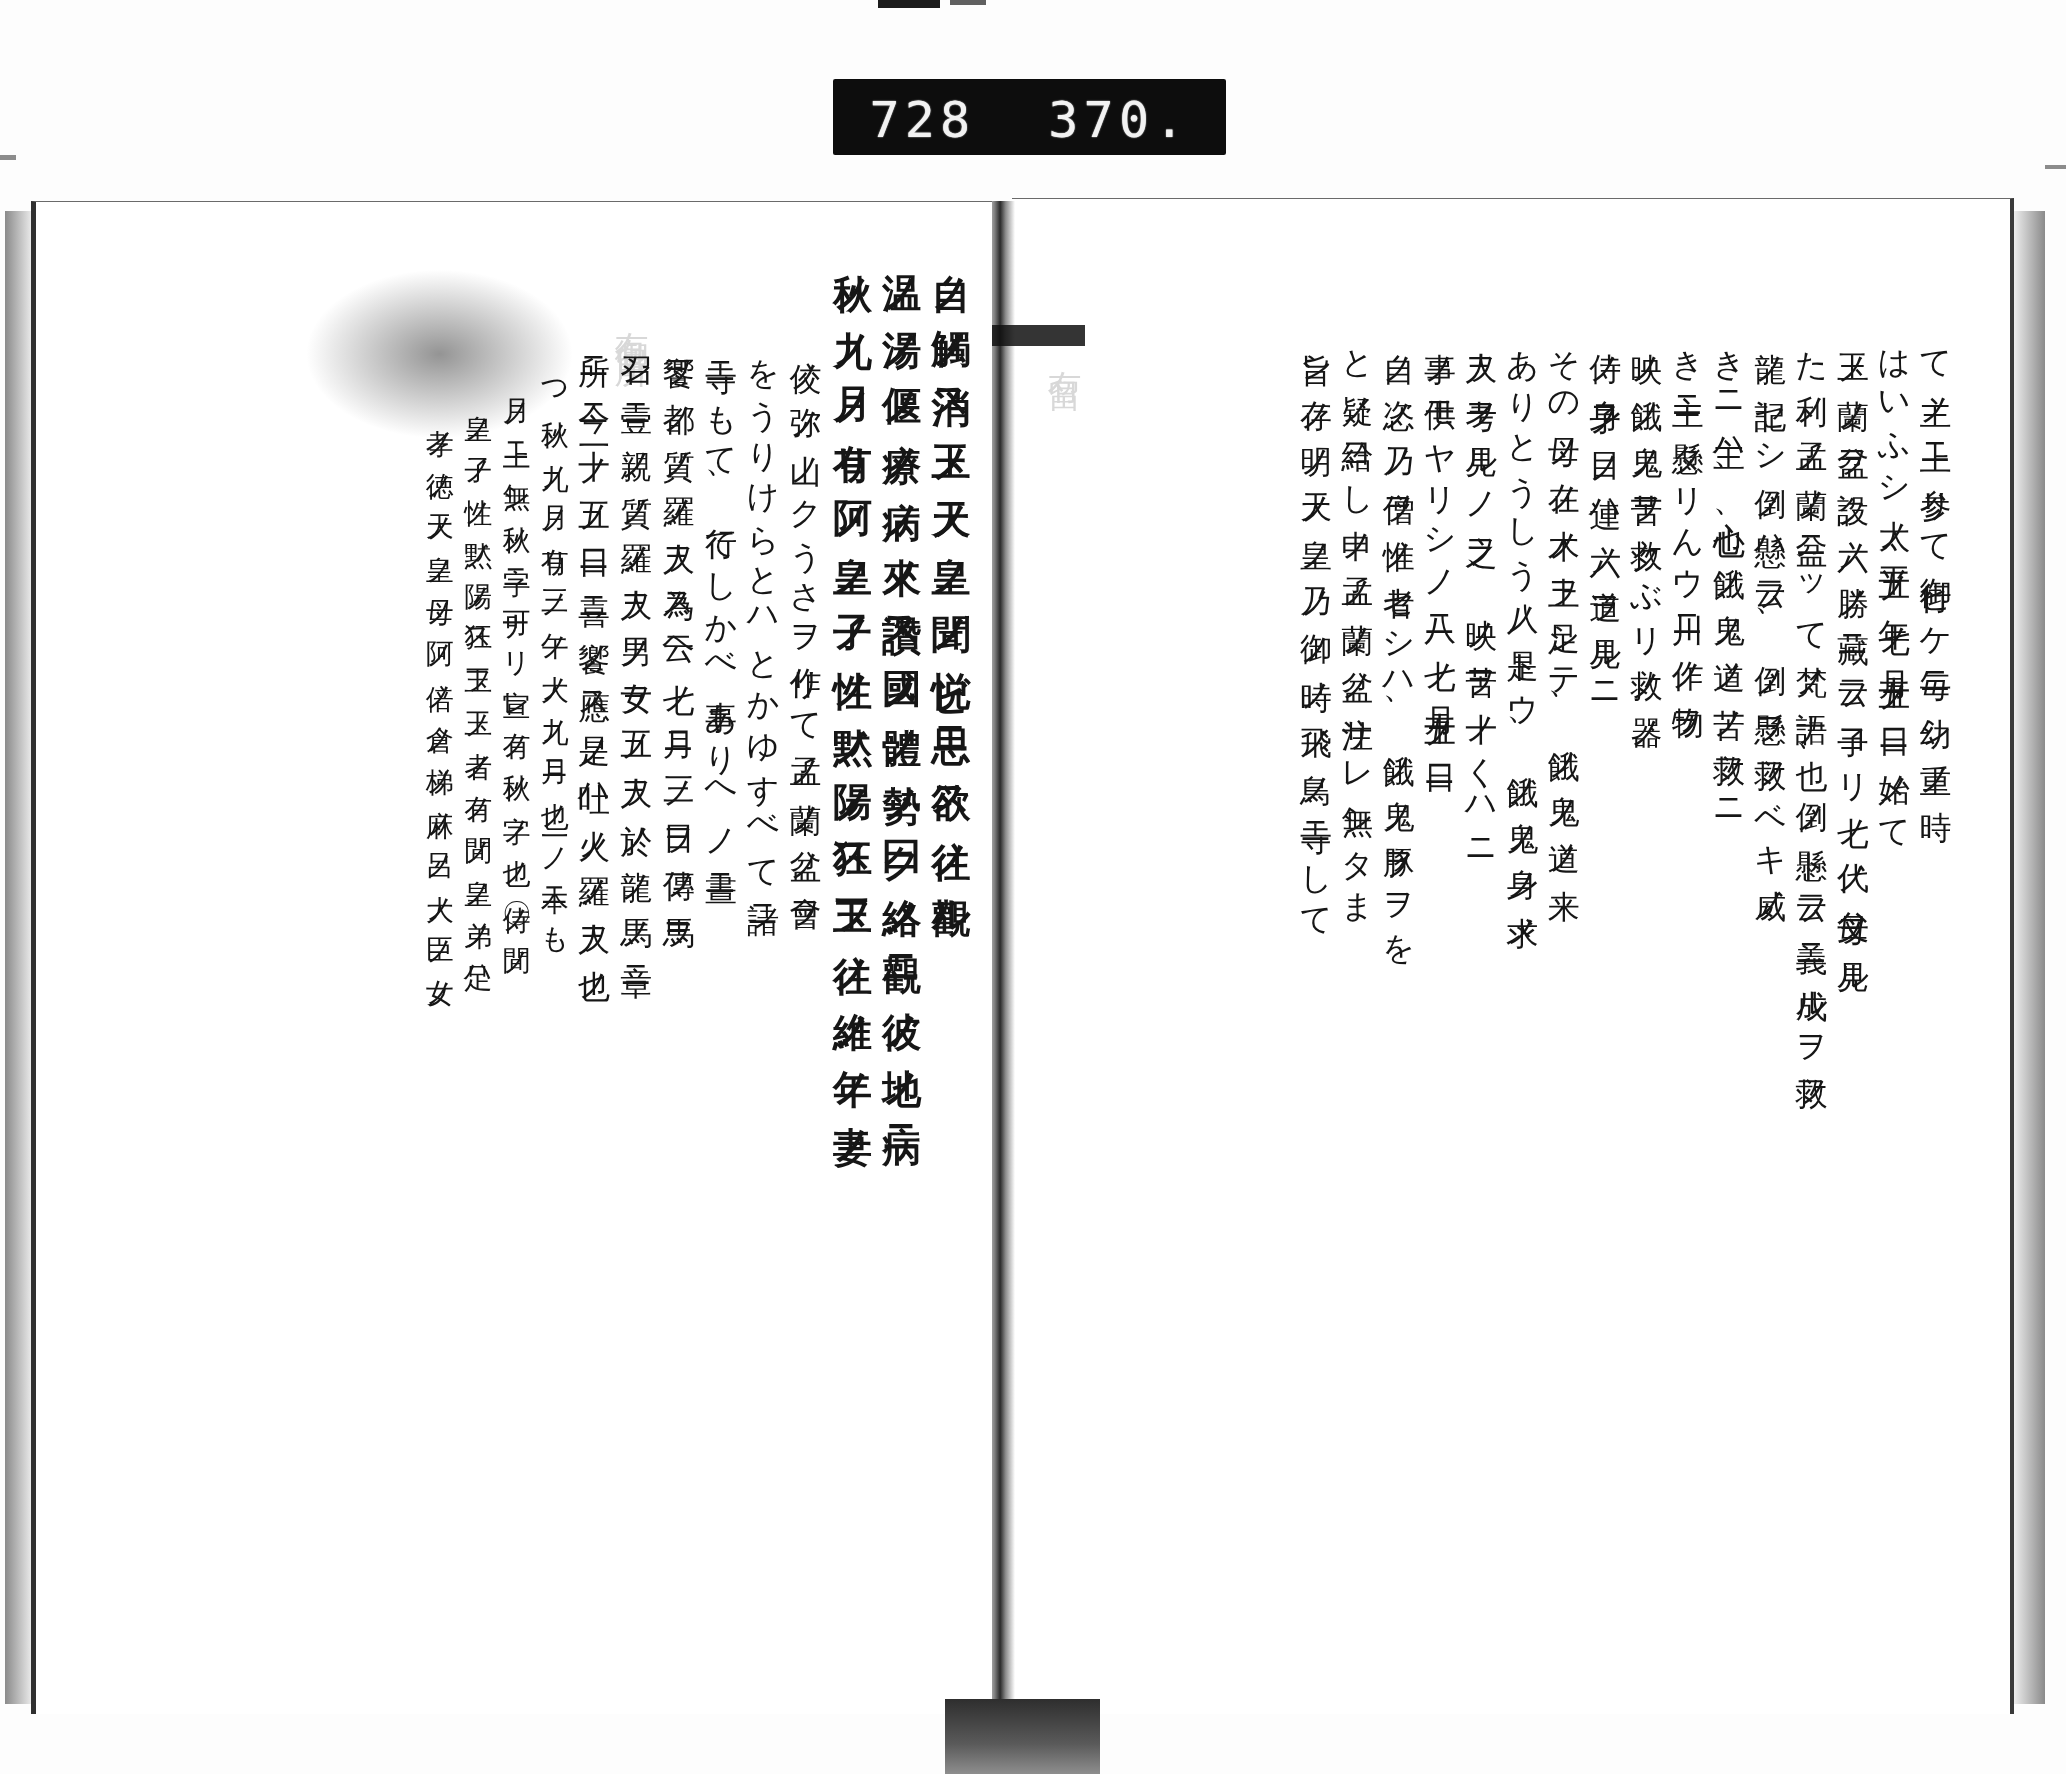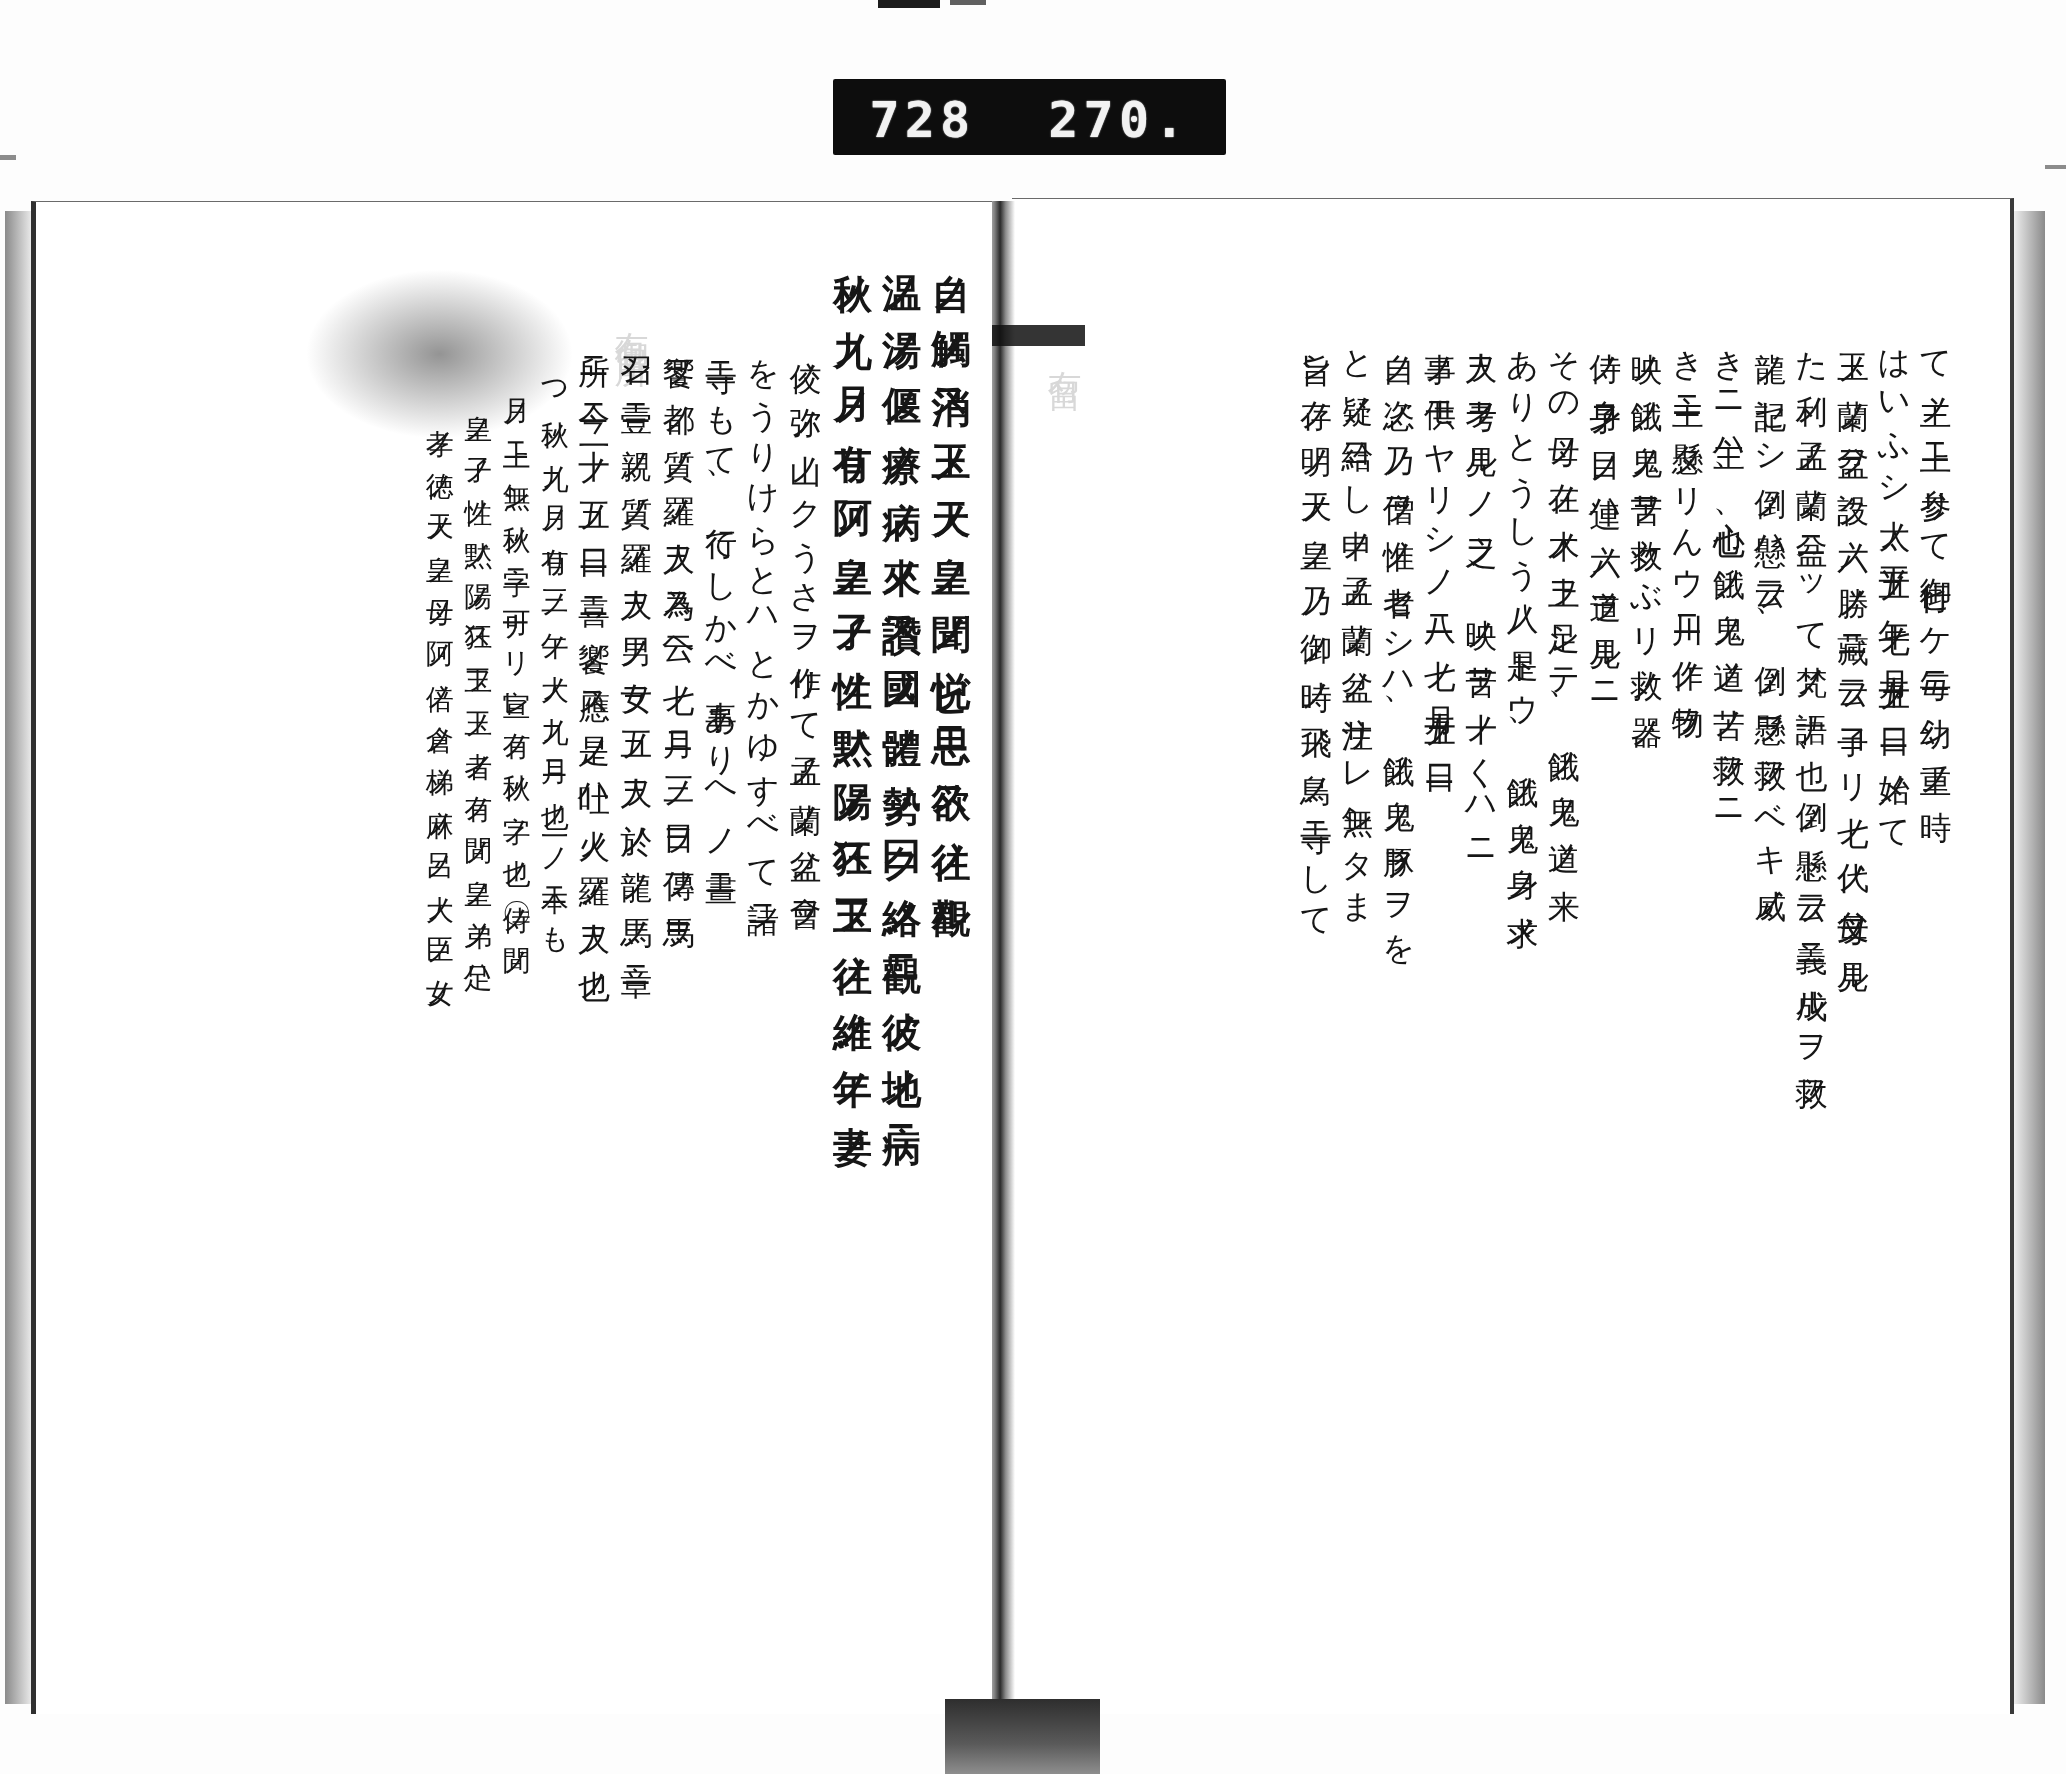--- a/index.html
+++ b/index.html
@@ -49,7 +49,7 @@
     color: #f2f2f2;
     font-family: "DejaVu Sans Mono", monospace;
     font-size: 50px;
-    font-weight: bold;
+    font-weight: normal;
     letter-spacing: 5.2px;
   }
   #counter-box .digits span {

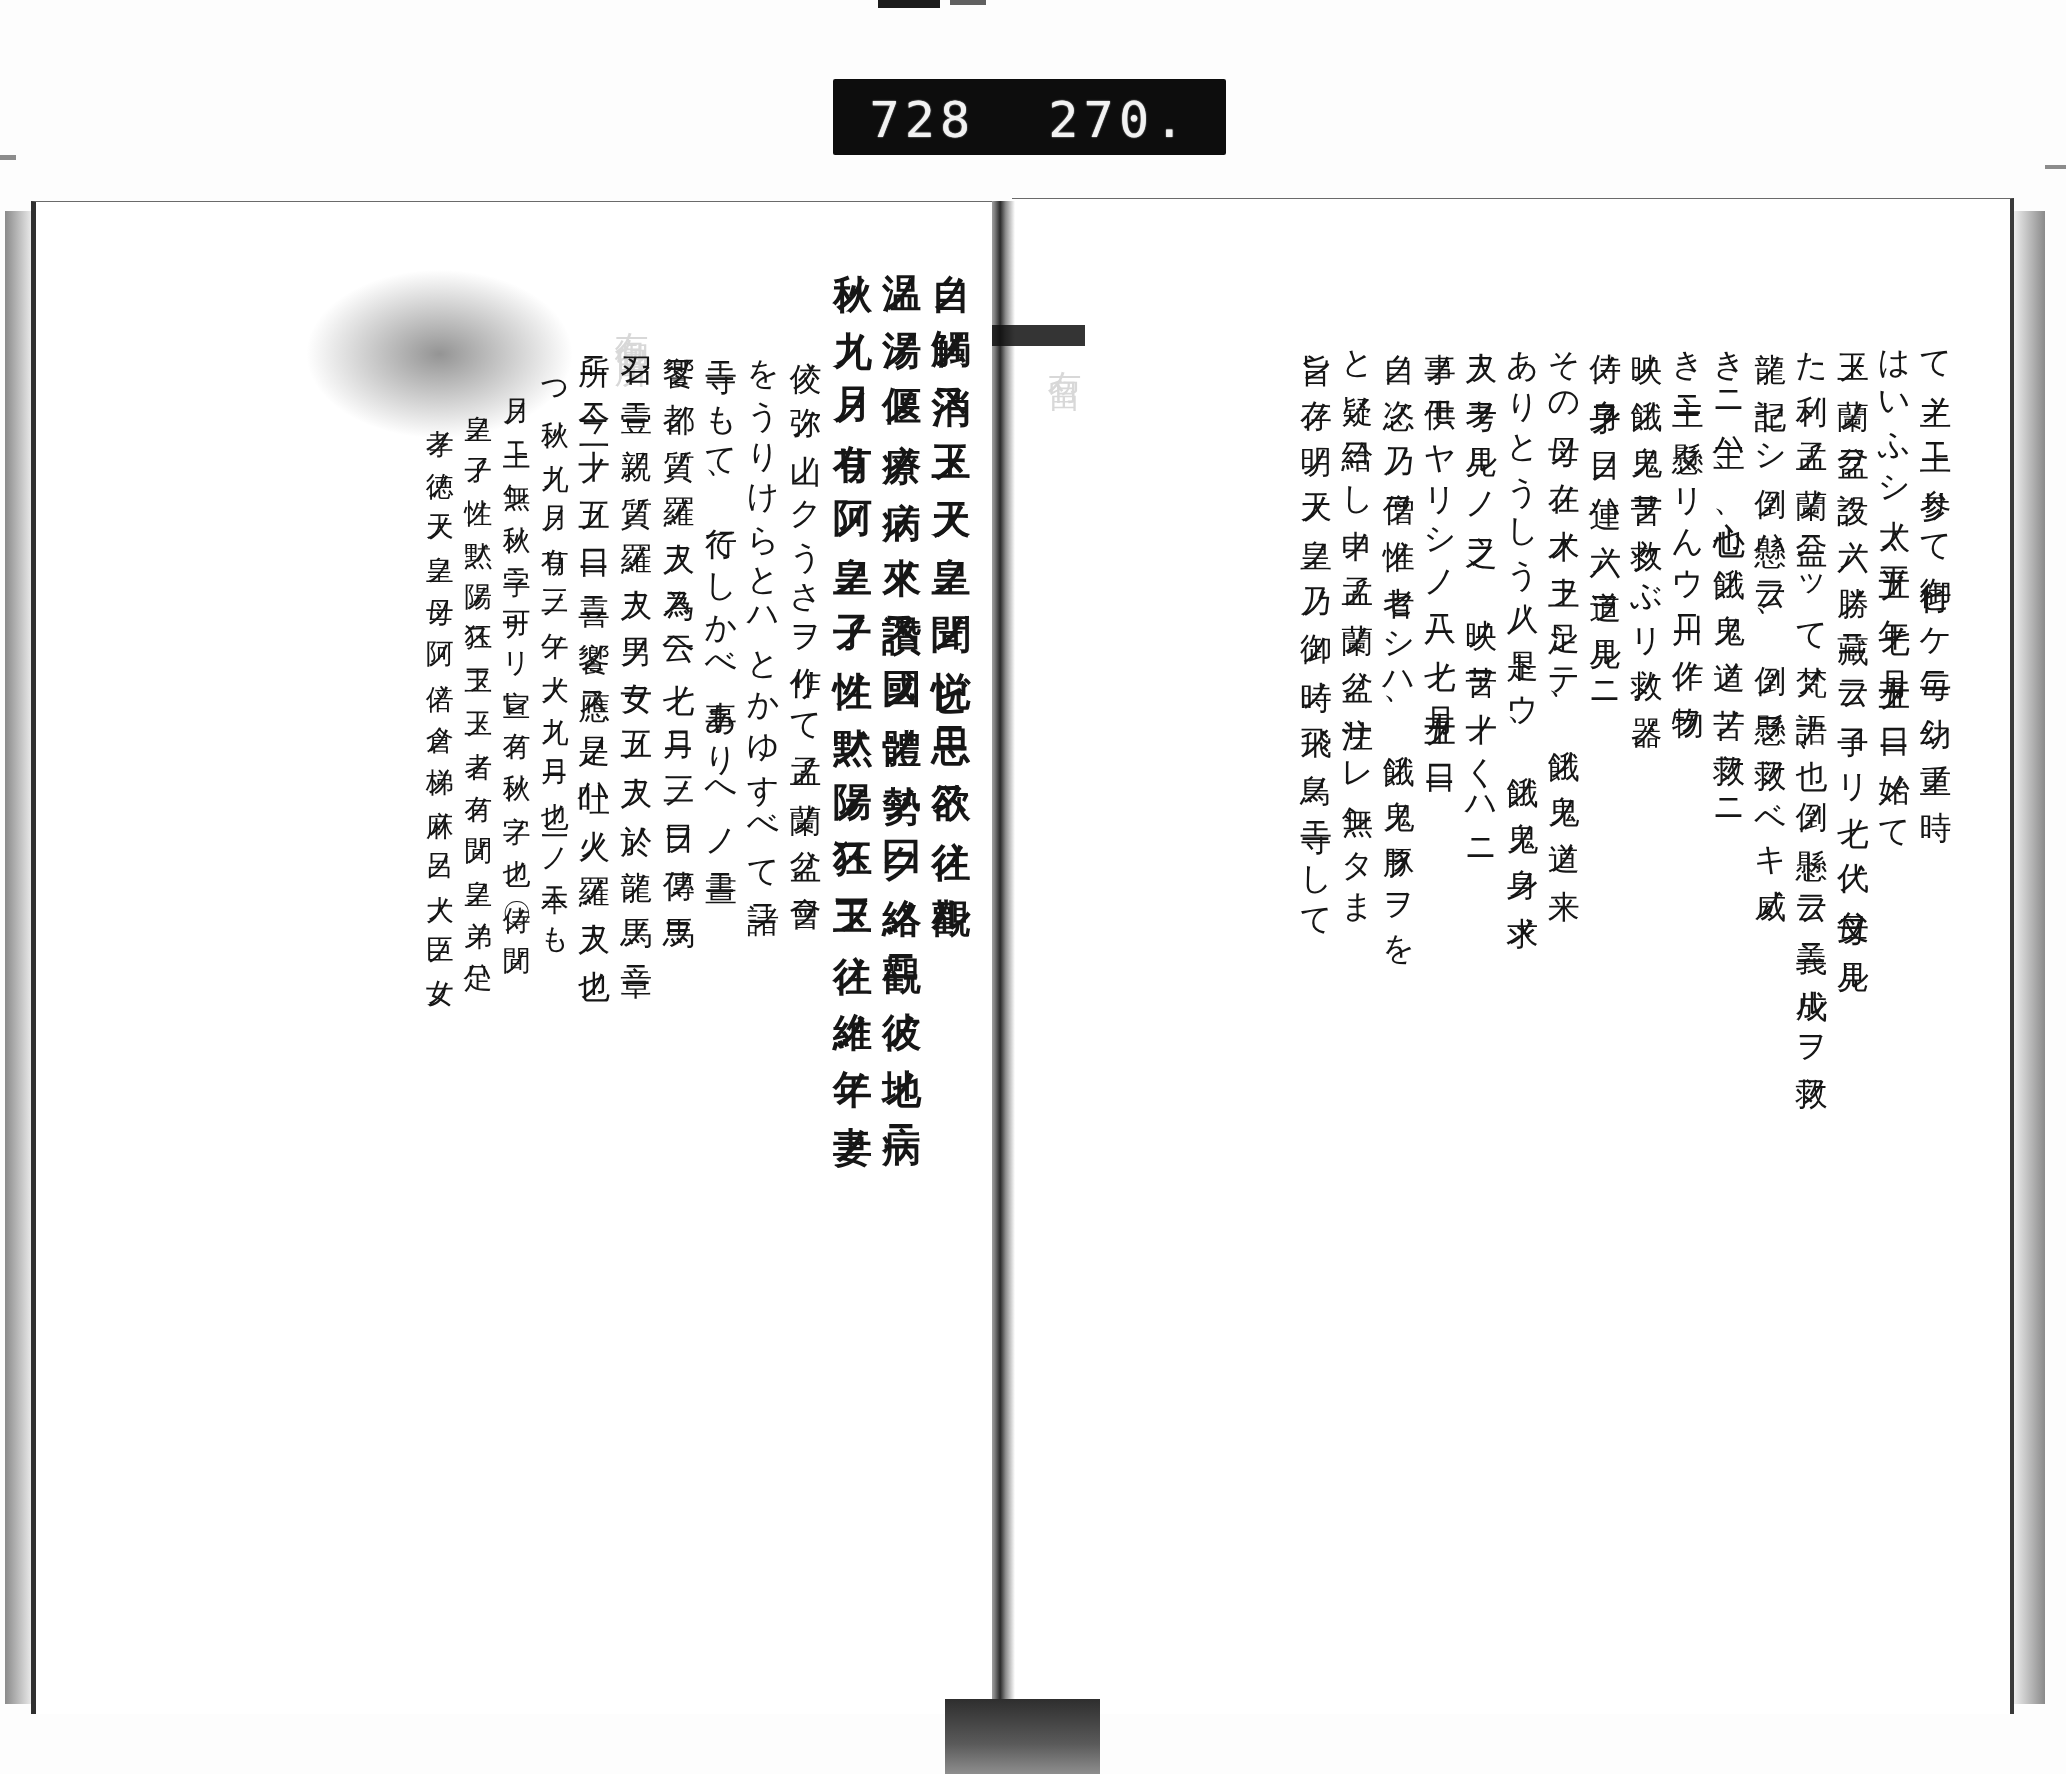--- a/index.html
+++ b/index.html
@@ -182,7 +182,7 @@
   <div id="counter-box">
     <div class="digits">
       <span>728</span>
-      <span>270.</span>
+      <span>370.</span>
     </div>
   </div>
 

